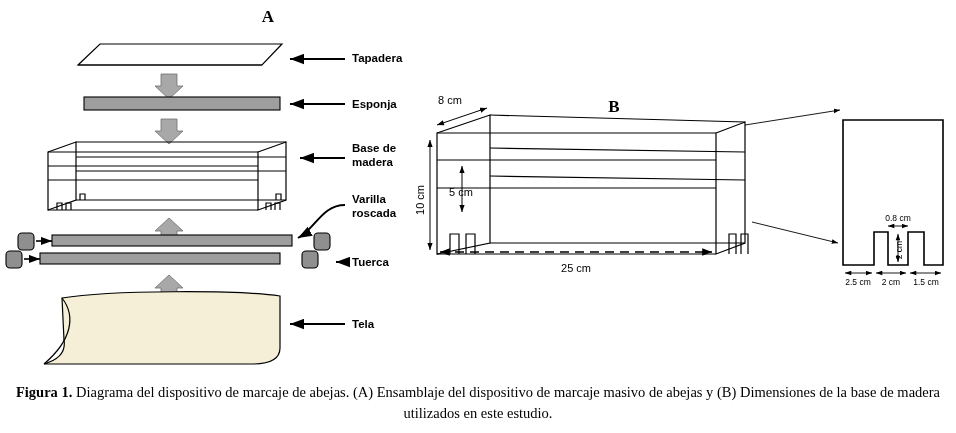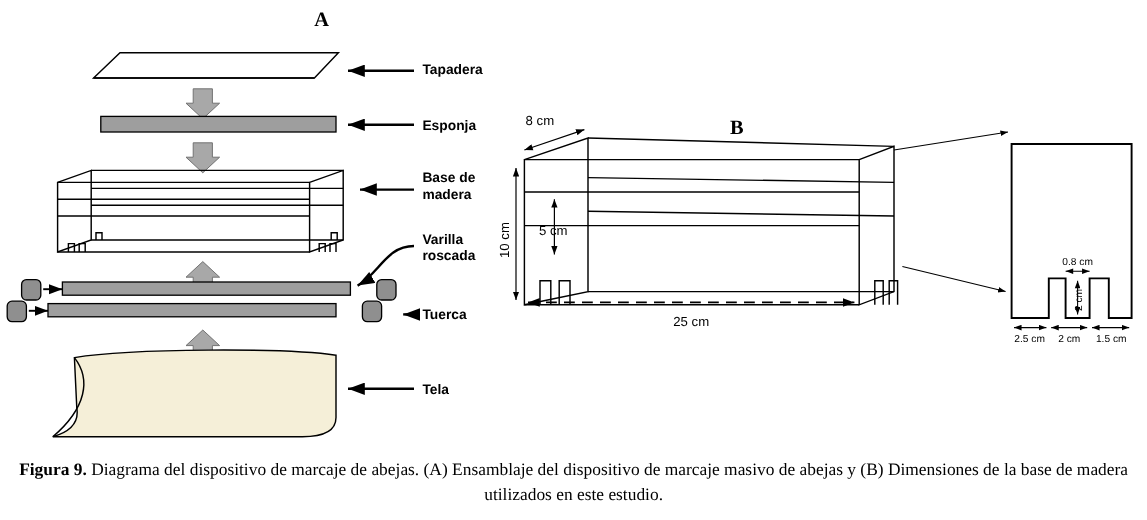--- a/index.html
+++ b/index.html
@@ -235,7 +235,7 @@
 </div>
 
 <div class="caption">
-  <b>Figura 9.</b><span> Diagrama del dispositivo de marcaje de abejas. (A) Ensamblaje del dispositivo de marcaje masivo de abejas y (B) Dimensiones de la base de madera utilizados en este estudio.</span>
+  <b>Figura 1.</b><span> Diagrama del dispositivo de marcaje de abejas. (A) Ensamblaje del dispositivo de marcaje masivo de abejas y (B) Dimensiones de la base de madera utilizados en este estudio.</span>
 </div>
 
 </body></html>

